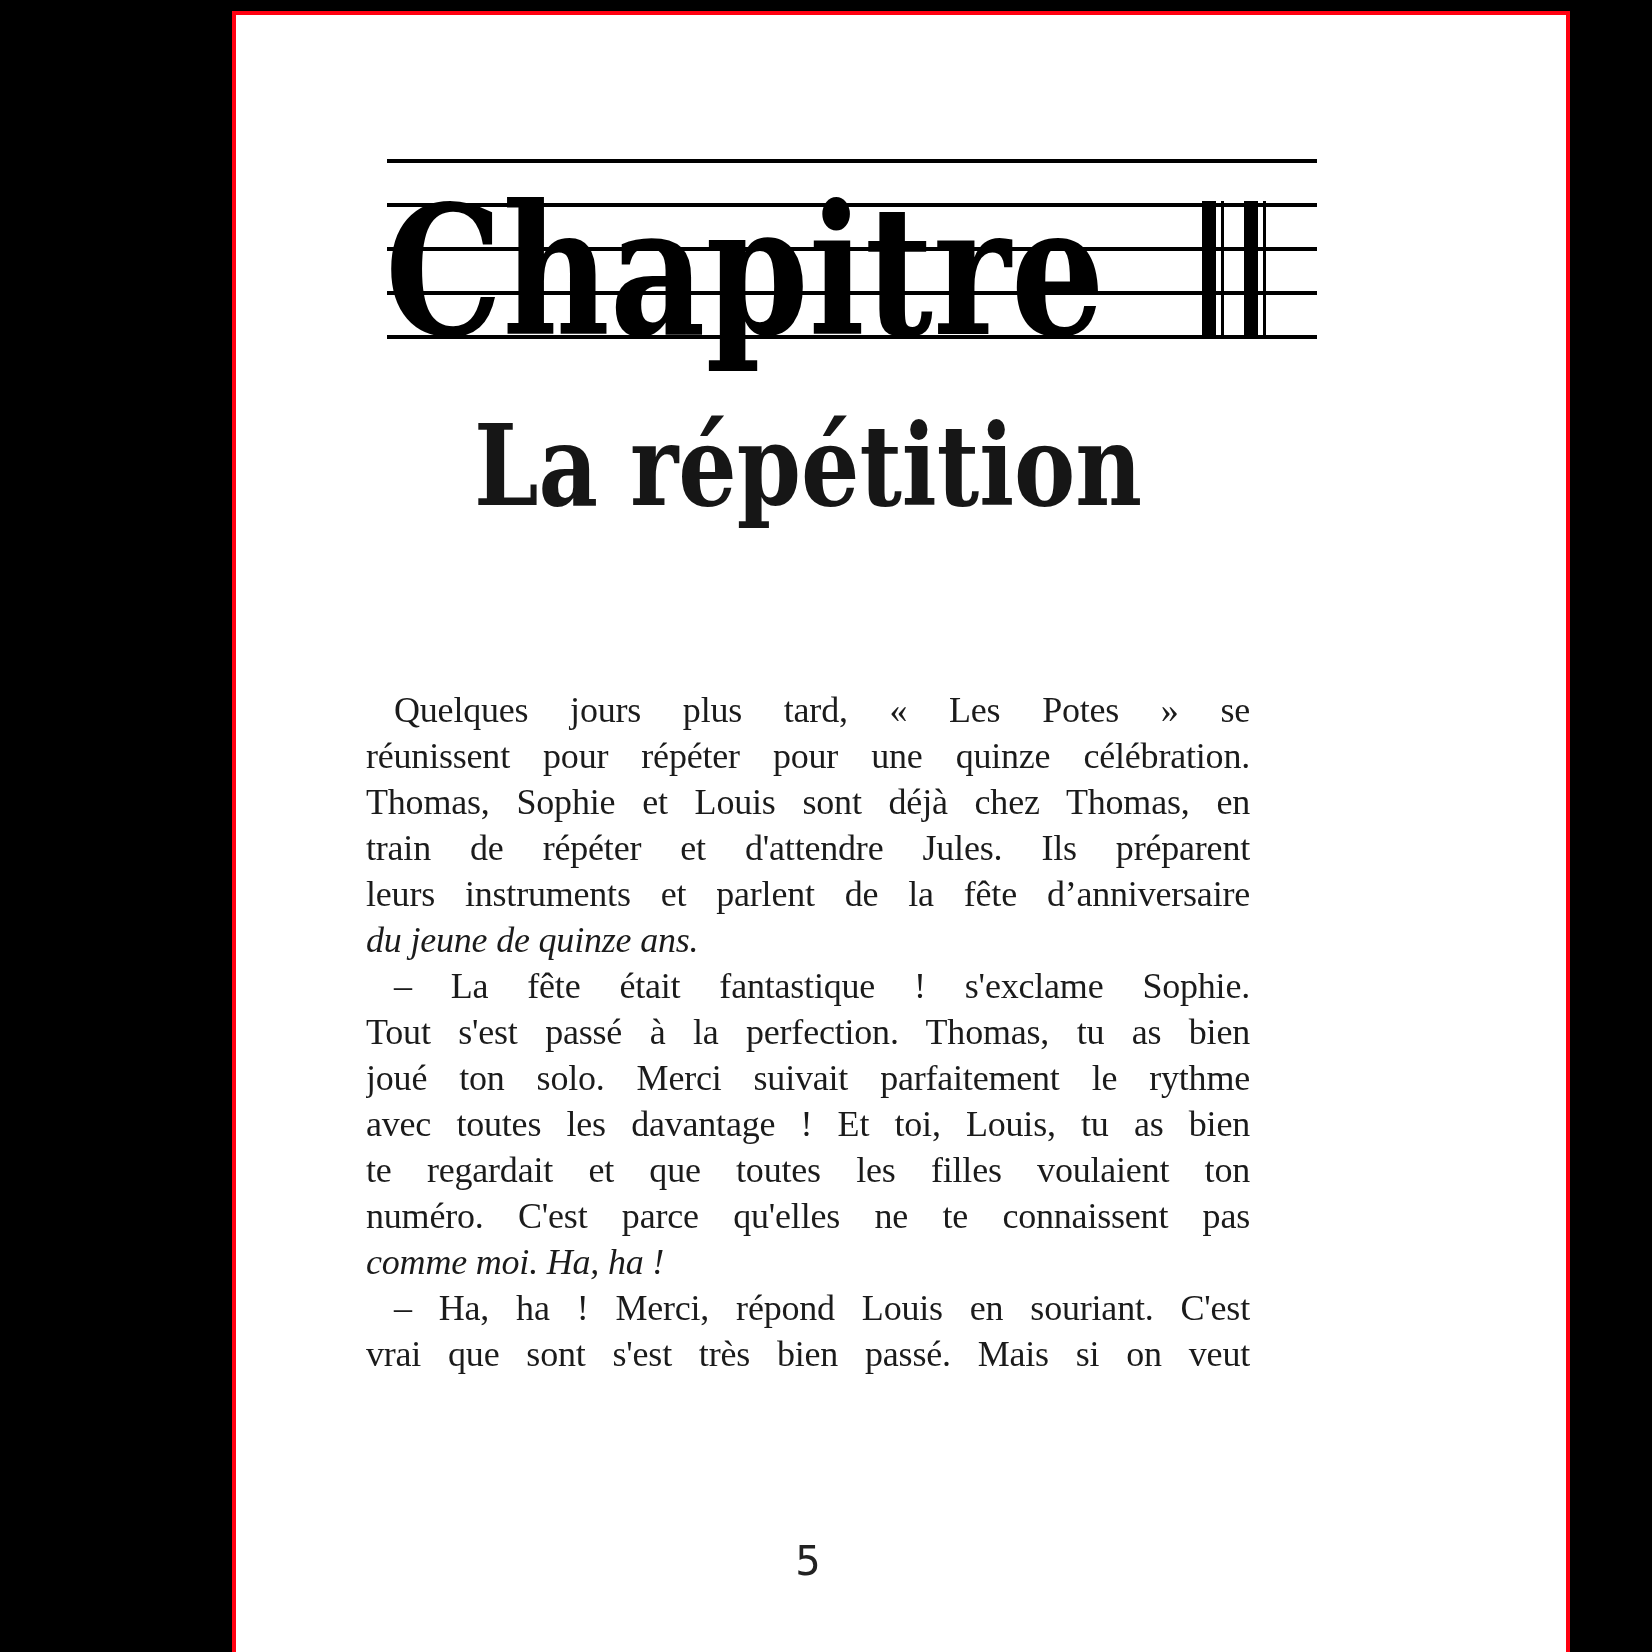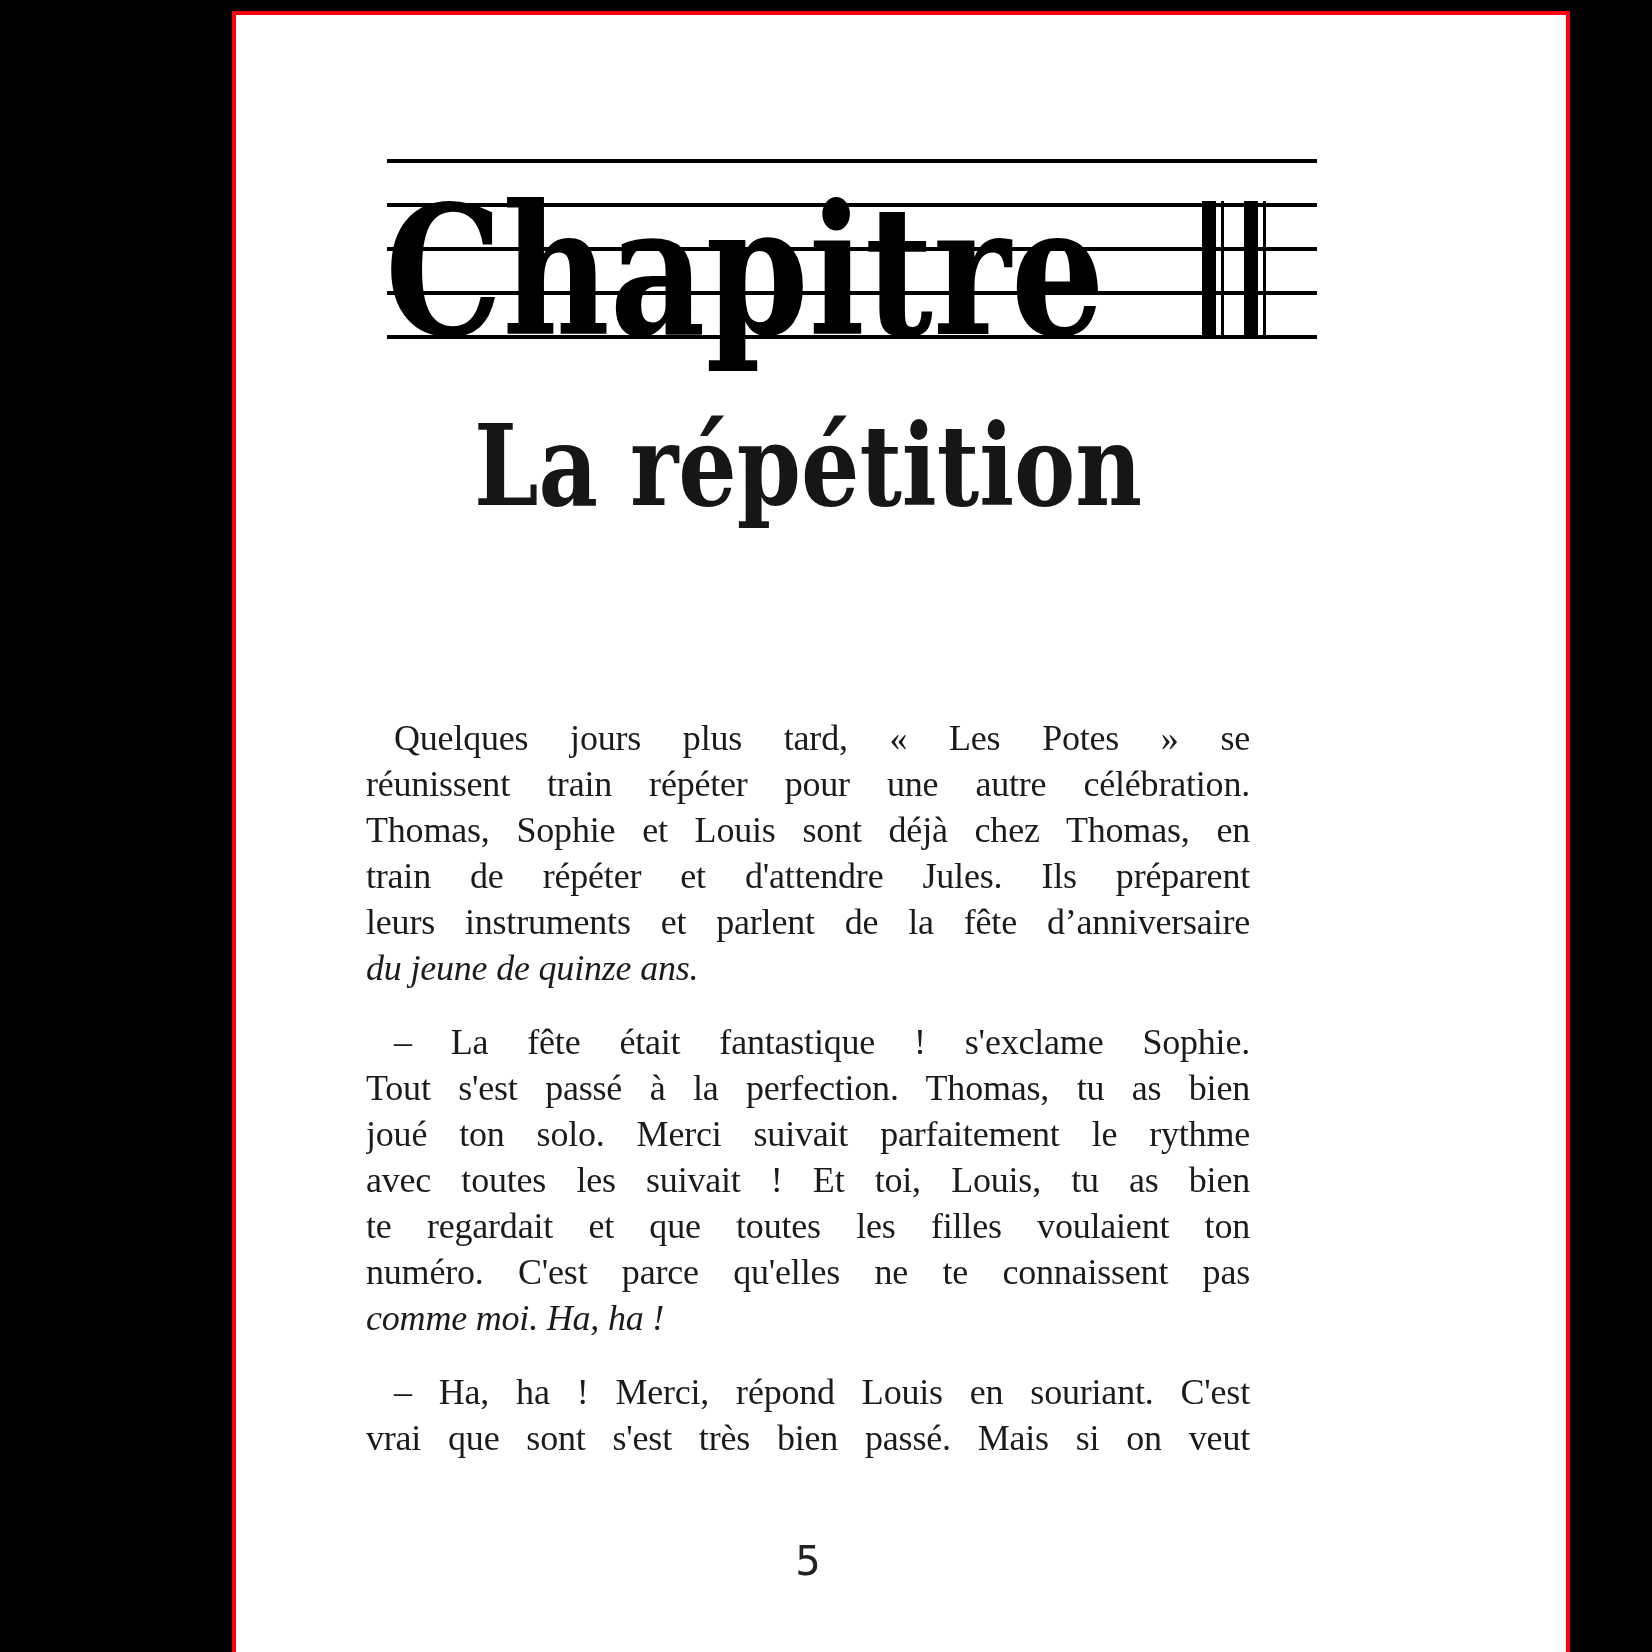--- a/index.html
+++ b/index.html
@@ -62,7 +62,7 @@
     overflow: hidden; white-space: nowrap;
   }
   .bl.pl { text-align-last: left; font-style: italic; }     
-  .bl.pf { text-indent: 28px; margin-top: 28px; }         
+  .bl.pf { text-indent: 28px; }         
   
   .page-number {
     position: absolute; left: 130px; top: 1523px; width: 884px;

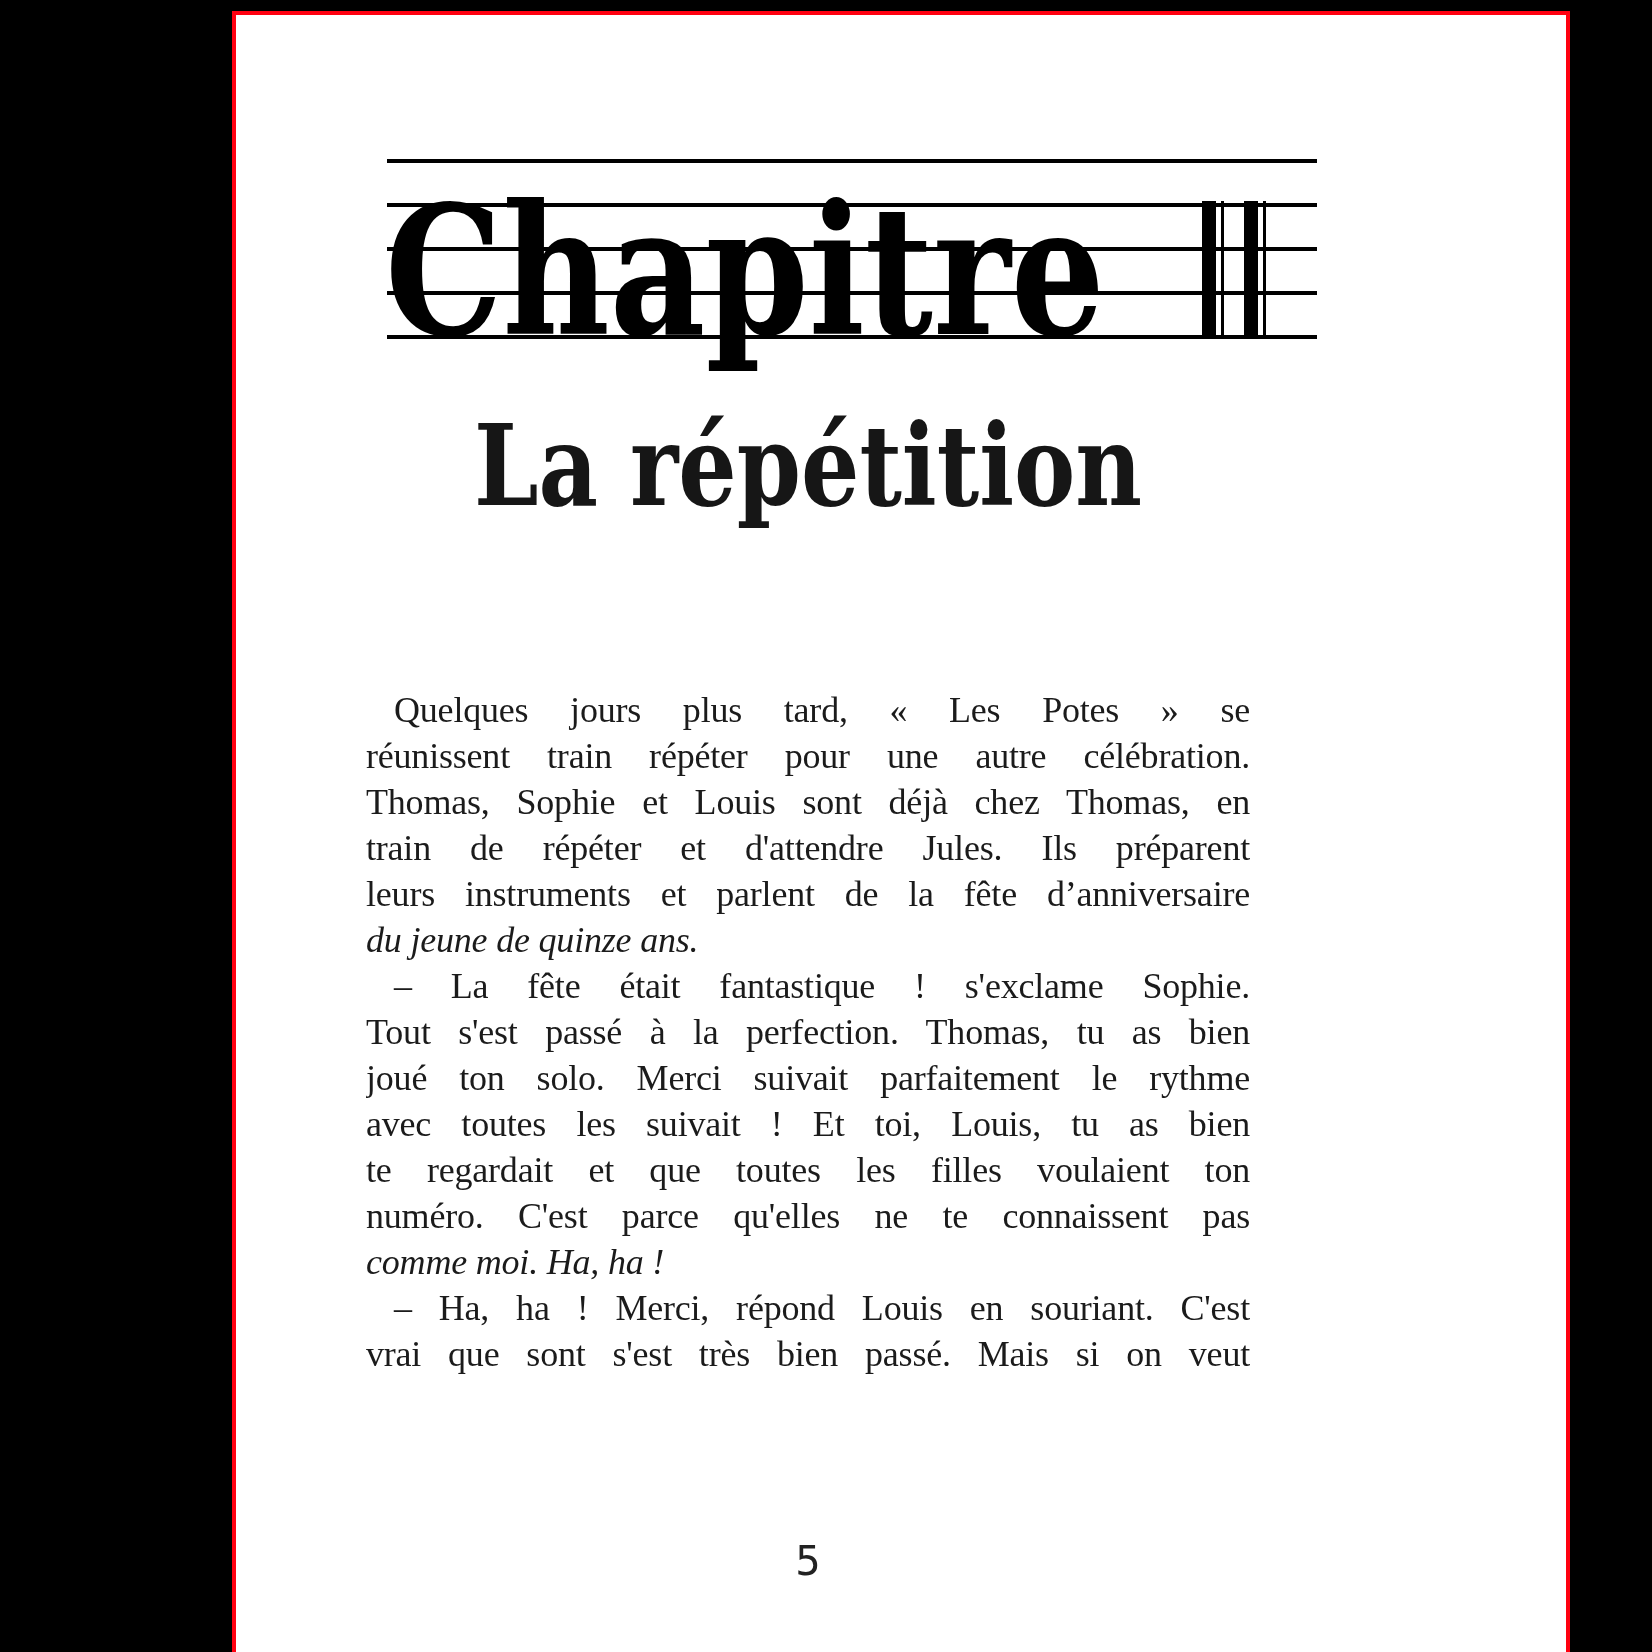--- a/index.html
+++ b/index.html
@@ -101,7 +101,7 @@
   <section class="body-text">
 
     <p class="bl pf">Quelques jours plus tard, « Les Potes » se</p>
-    <p class="bl">réunissent train répéter pour une autre célébration.</p>
+    <p class="bl">réunissent pour répéter pour une quinze célébration.</p>
     <p class="bl">Thomas, Sophie et Louis sont déjà chez Thomas, en</p>
     <p class="bl">train de répéter et d'attendre Jules. Ils préparent</p>
     <p class="bl">leurs instruments et parlent de la fête d’anniversaire</p>

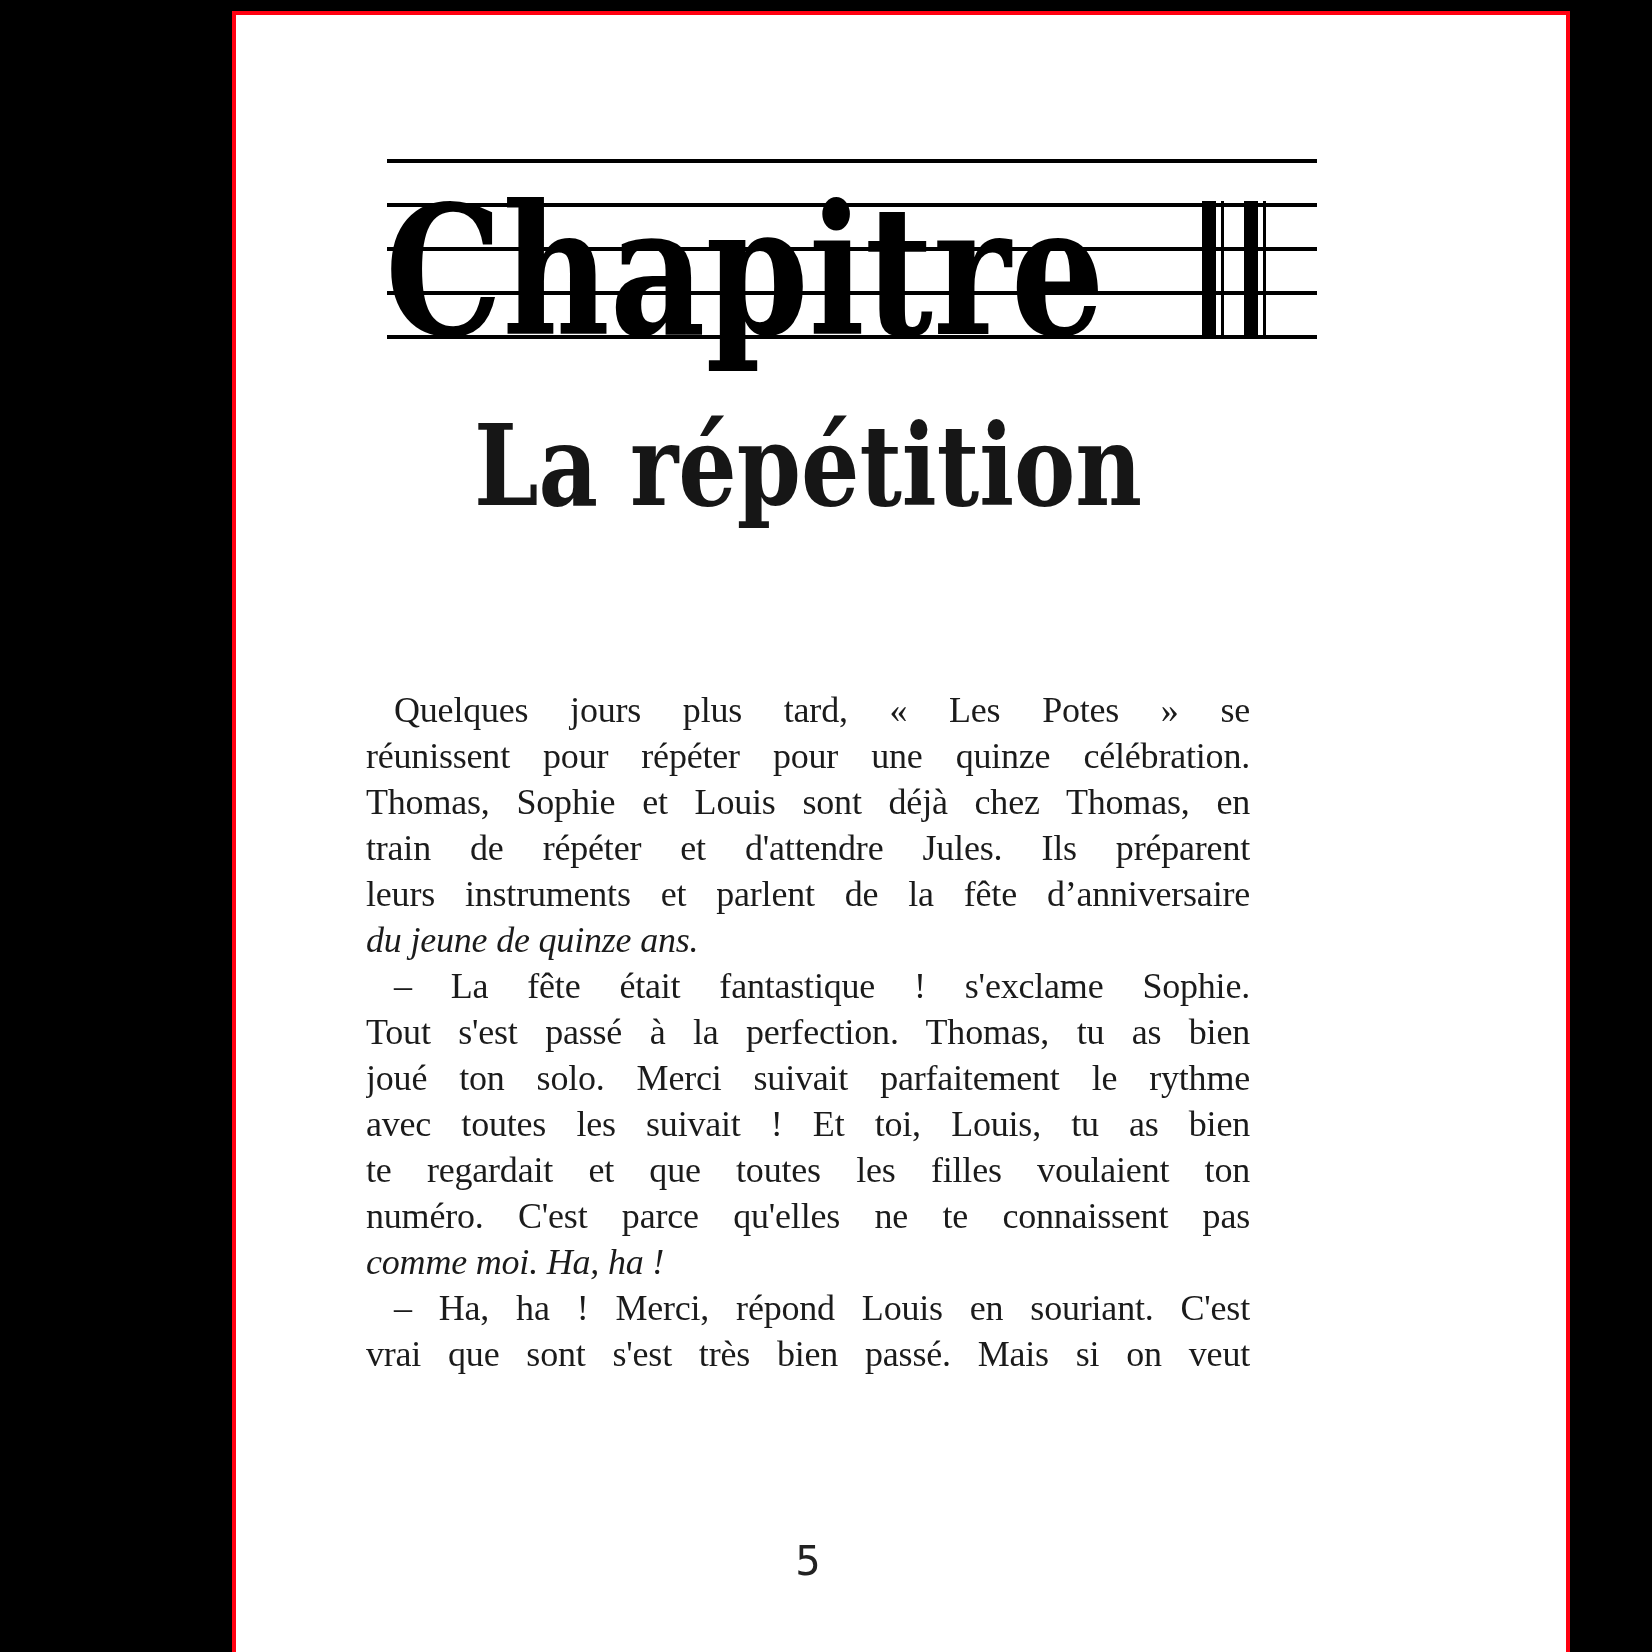--- a/index.html
+++ b/index.html
@@ -110,7 +110,7 @@
     <p class="bl pf">– La fête était fantastique ! s'exclame Sophie.</p>
     <p class="bl">Tout s'est passé à la perfection. Thomas, tu as bien</p>
     <p class="bl">joué ton solo. Merci suivait parfaitement le rythme</p>
-    <p class="bl">avec toutes les suivait ! Et toi, Louis, tu as bien</p>
+    <p class="bl">avec toutes les davantage ! Et toi, Louis, tu as bien</p>
     <p class="bl">te regardait et que toutes les filles voulaient ton</p>
     <p class="bl">numéro. C'est parce qu'elles ne te connaissent pas</p>
     <p class="bl pl">comme moi. Ha, ha !</p>

